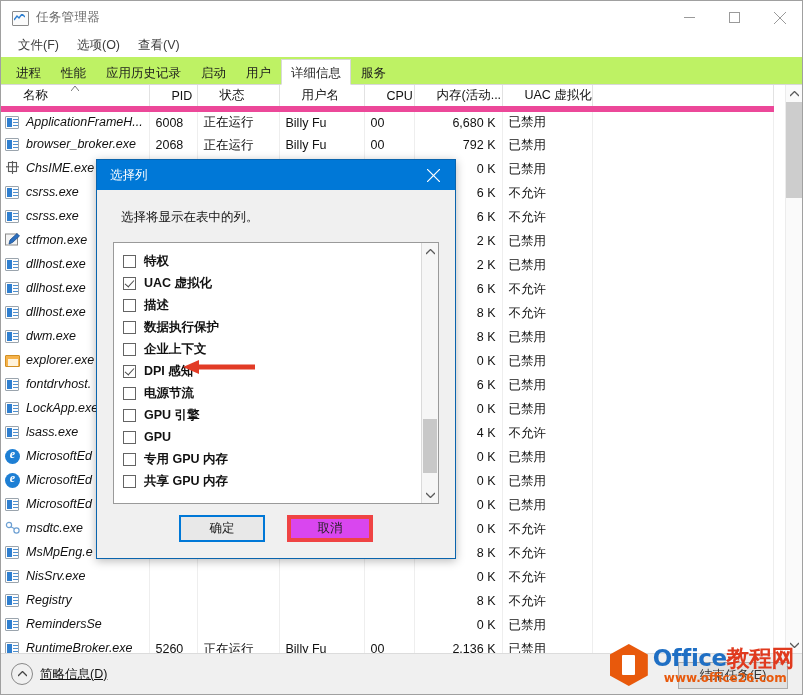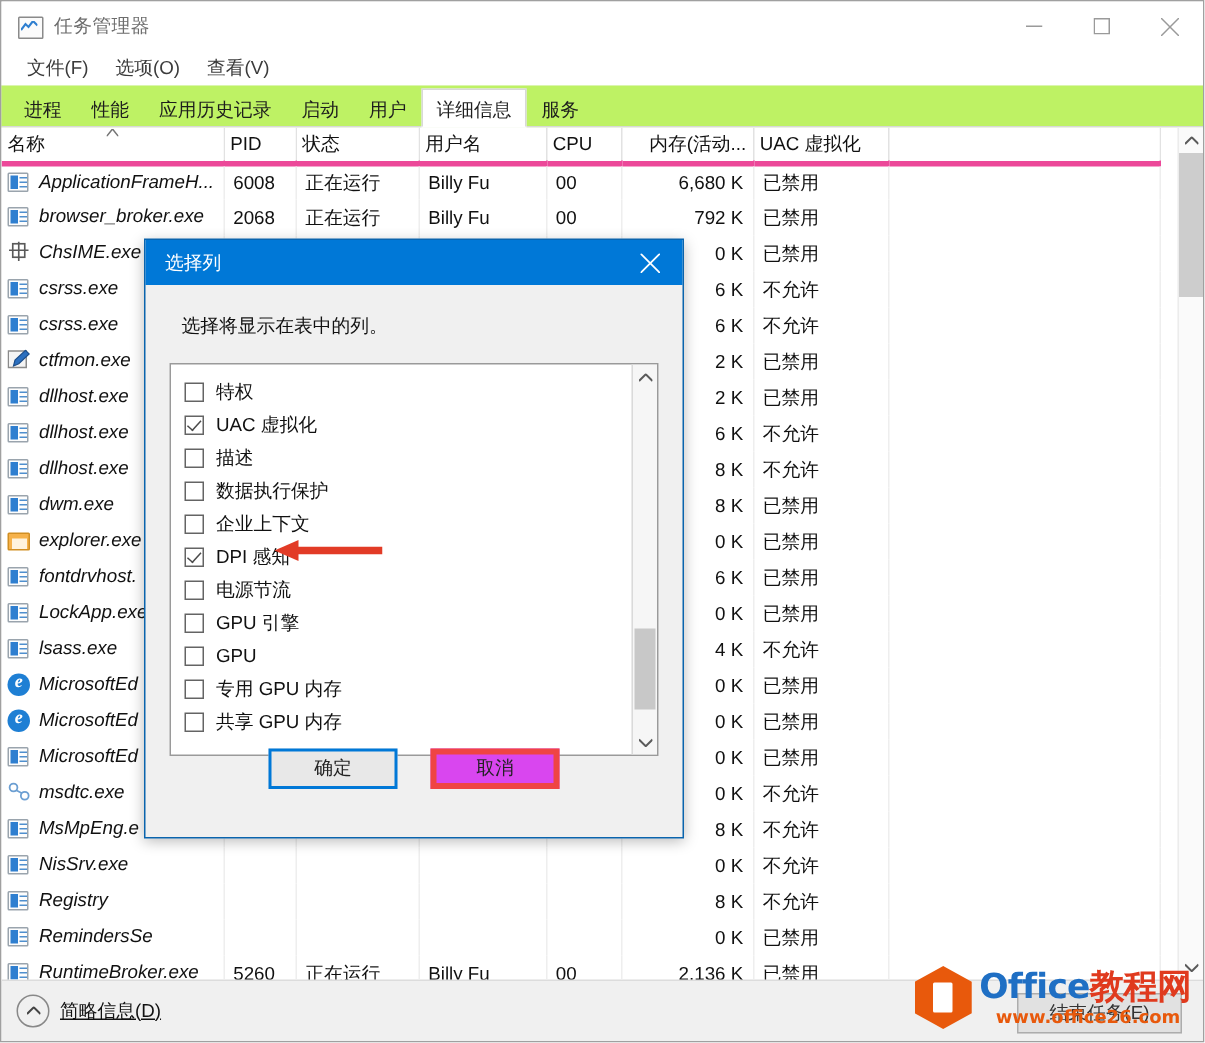--- a/index.html
+++ b/index.html
@@ -91,8 +91,8 @@
     height:24px;
     background:#ffffff;
     border-right:1px solid #e2e2e2;
-    border-bottom:4px solid #ec4899;
-    padding:0 4px;
+    border-bottom:6px solid #ec4899;
+    padding:0 22px;
     color:#111;
     white-space:nowrap;overflow:hidden;
     position:relative;

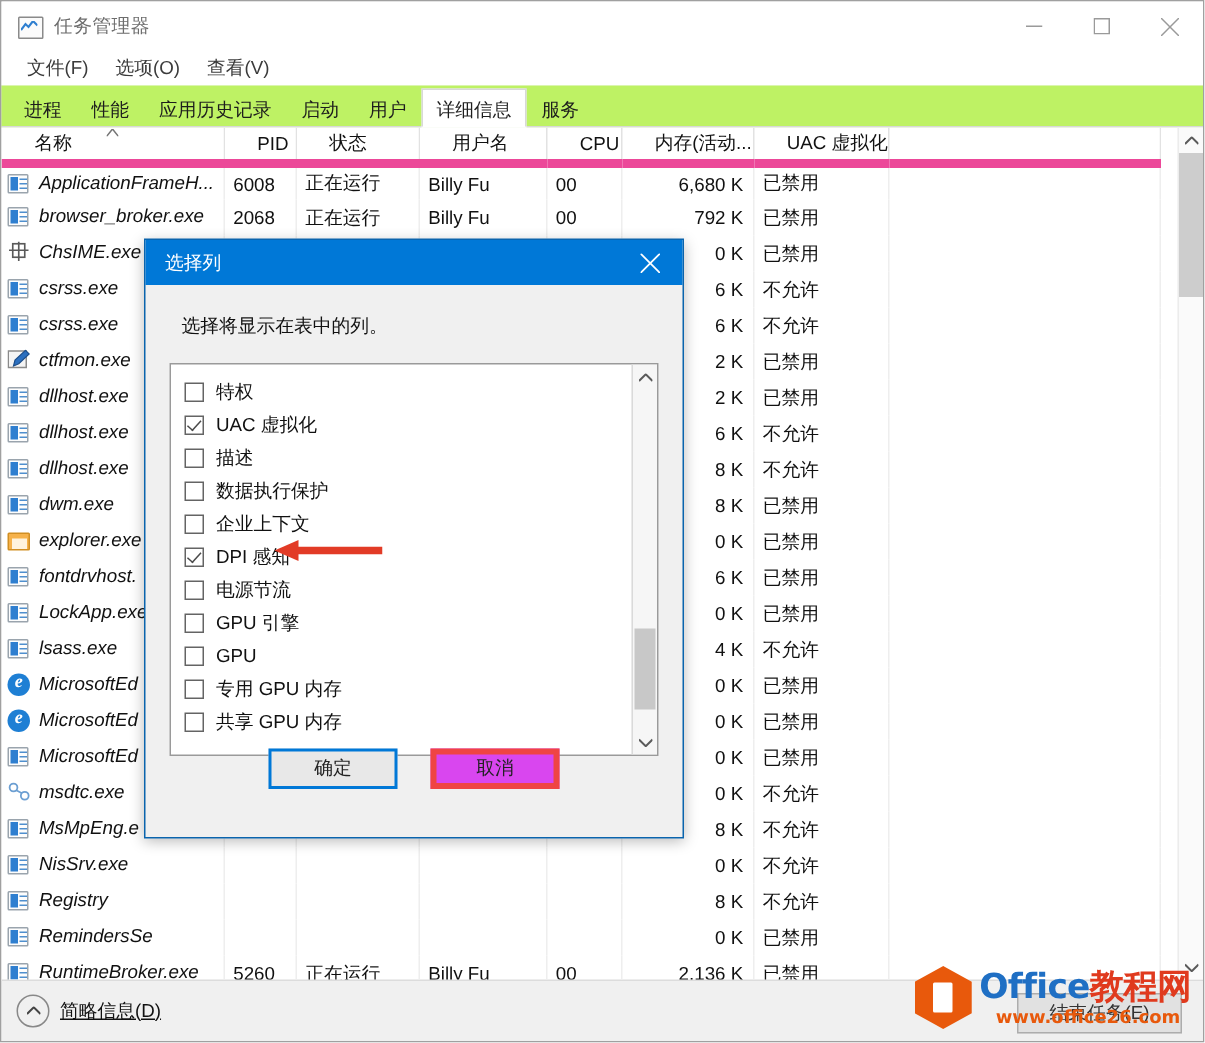--- a/index.html
+++ b/index.html
@@ -207,6 +207,7 @@
     position:absolute;left:16px;right:16px;top:52px;height:262px;
     background:#ffffff;border:1px solid #9a9a9a;box-sizing:border-box;
     overflow:hidden;
+    font-weight:bold;
   }
   .listitems{position:absolute;left:0;top:0;right:17px;padding:7px 0 0 9px;}
   .li{

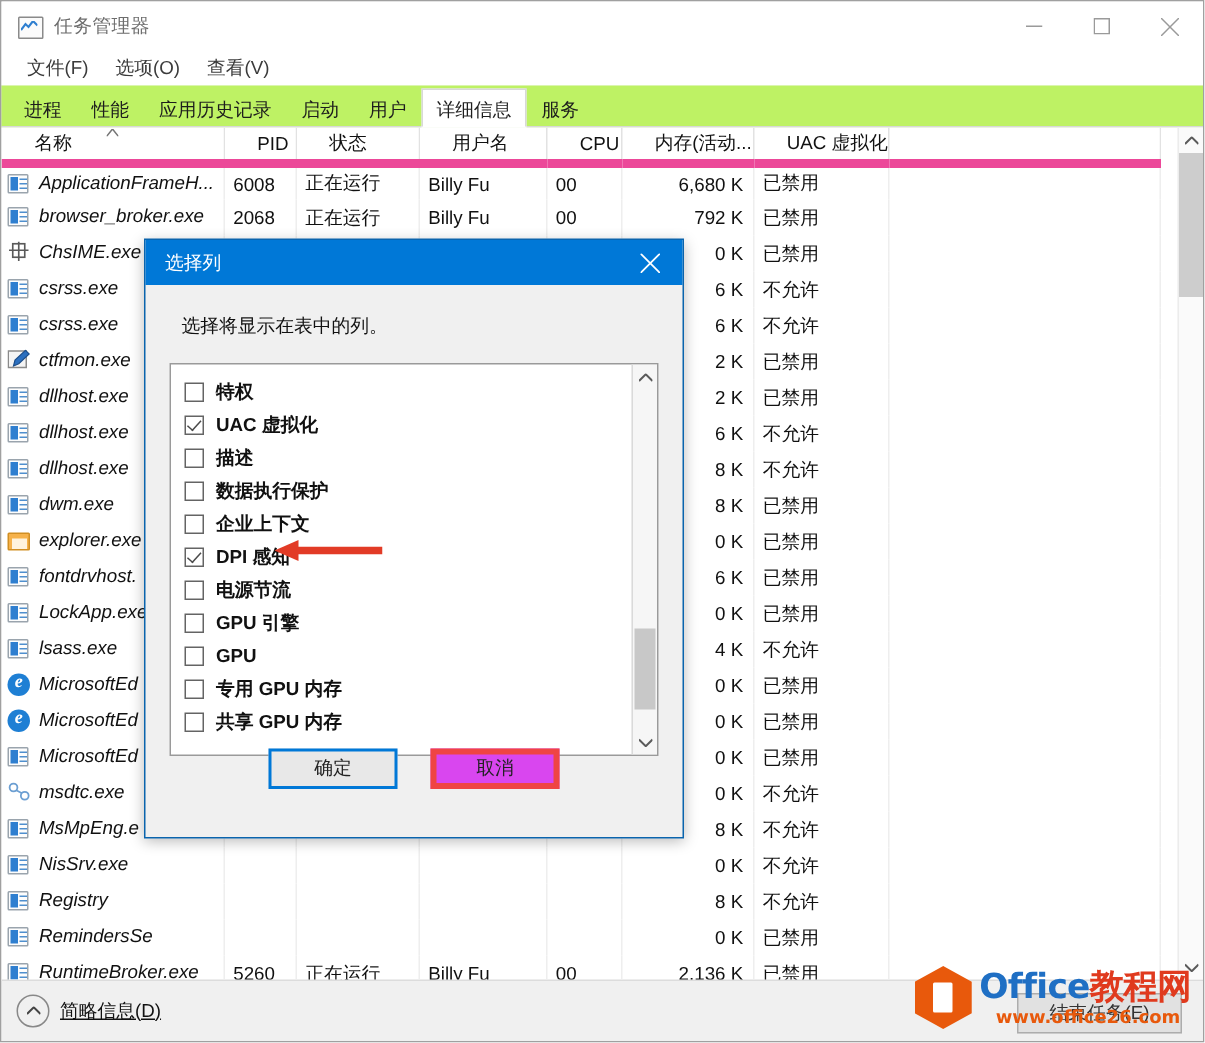--- a/index.html
+++ b/index.html
@@ -231,7 +231,7 @@
   .lscroll .thumb{position:absolute;left:1px;right:1px;top:176px;height:54px;background:#c8c8c8;}
 
   .dlg-btns{
-    position:absolute;left:0;right:0;bottom:32px;
+    position:absolute;left:0;right:0;bottom:16px;
     display:flex;justify-content:center;gap:22px;
   }
   .dbtn{

